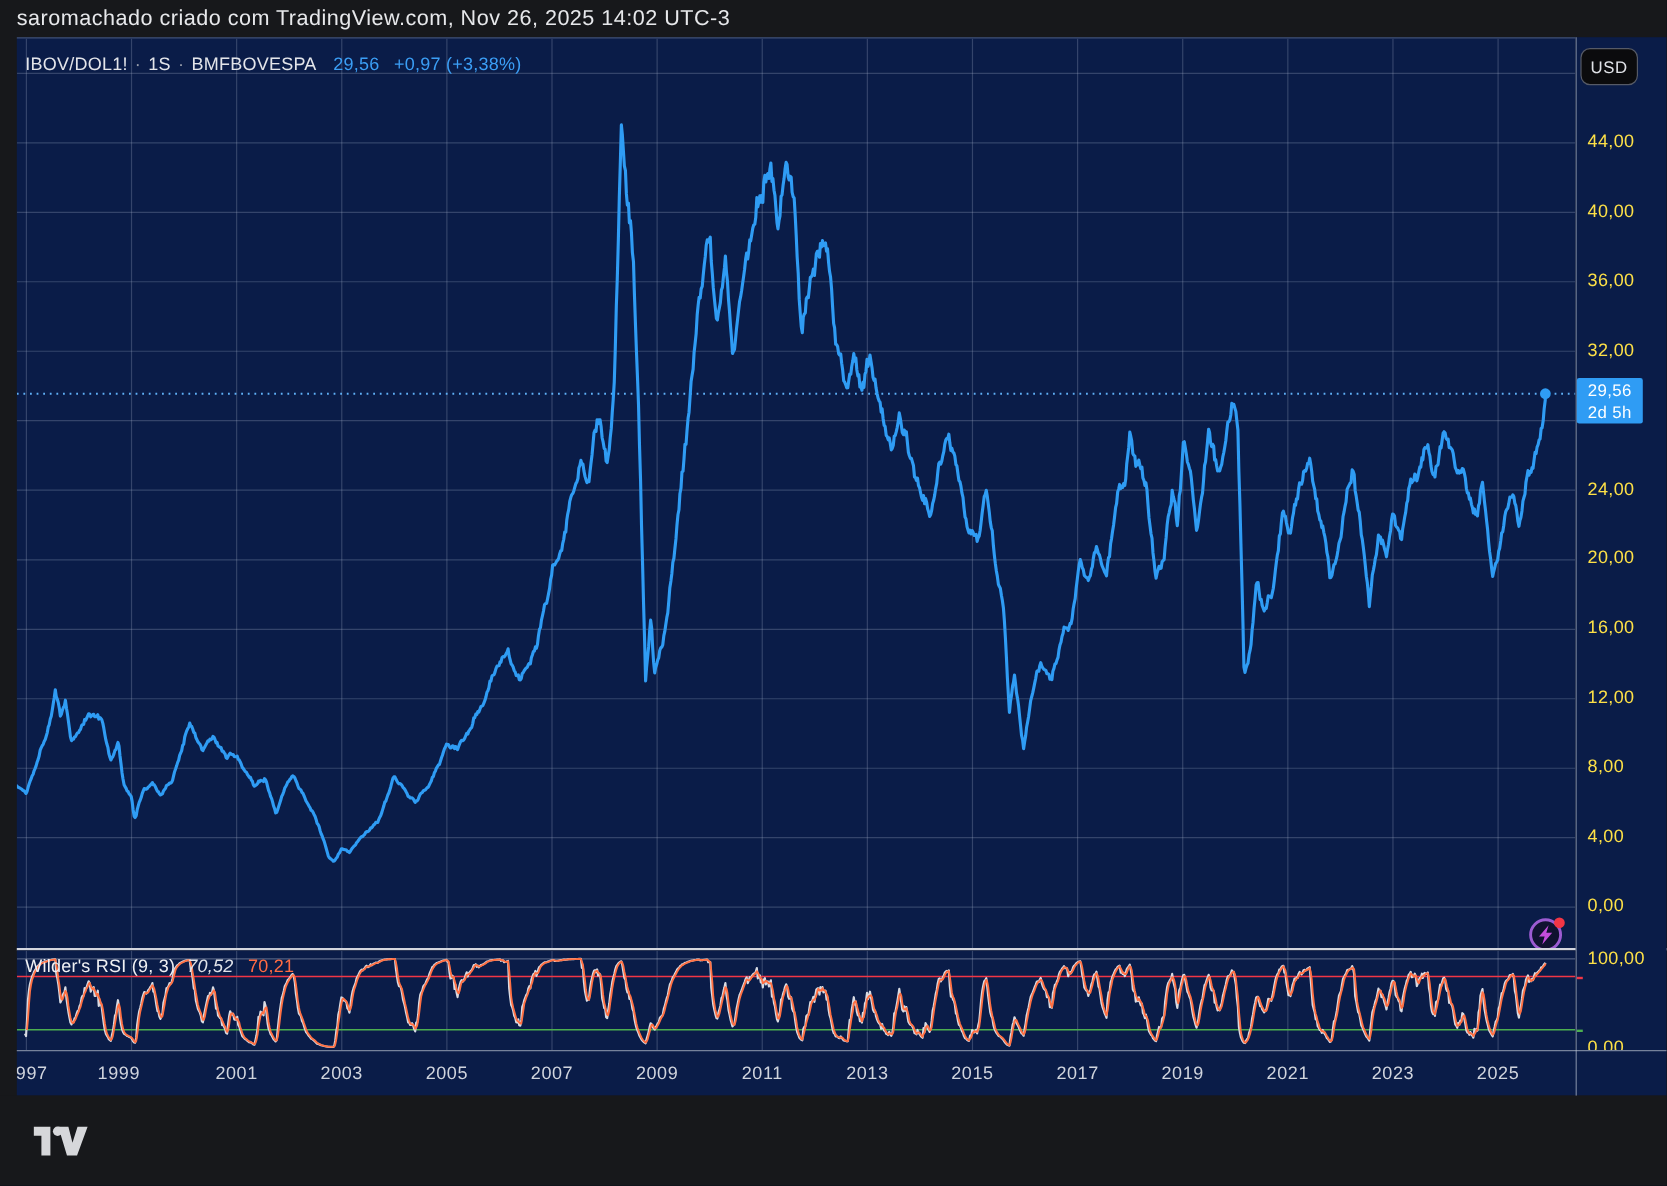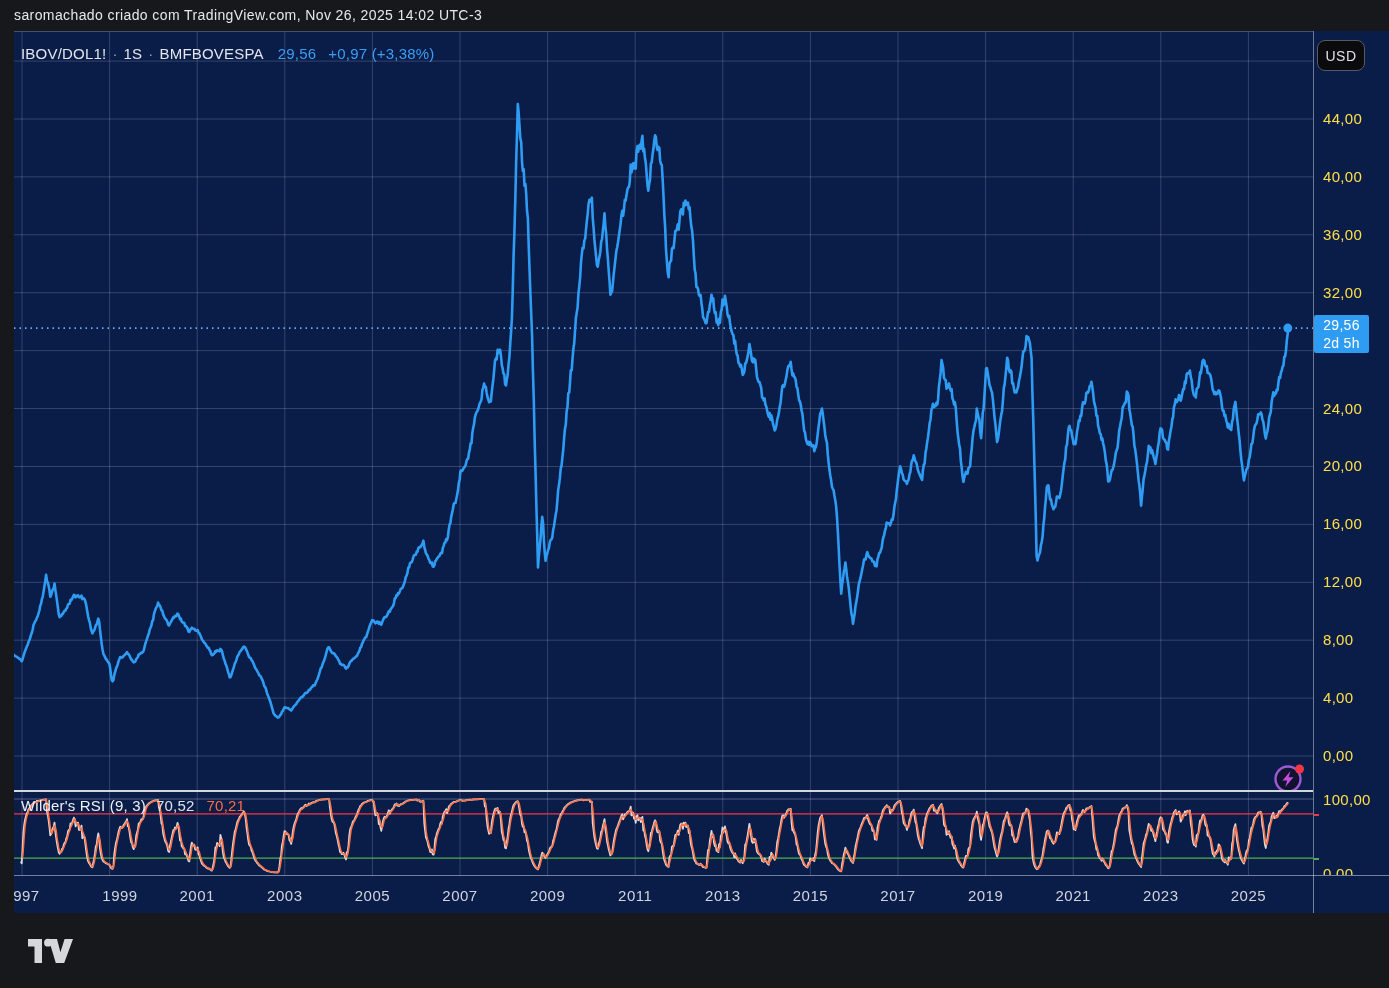--- a/index.html
+++ b/index.html
@@ -11,7 +11,7 @@
   
   .attribution{
     position:absolute;left:0;top:0;width:100%;height:31px;
-    color:#e7e8eb;font-size:14px;line-height:31px;padding-left:14px;
+    color:#e7e8eb;font-size:18px;line-height:31px;padding-left:14px;
     letter-spacing:.4px;white-space:nowrap;box-sizing:border-box;
   }
   

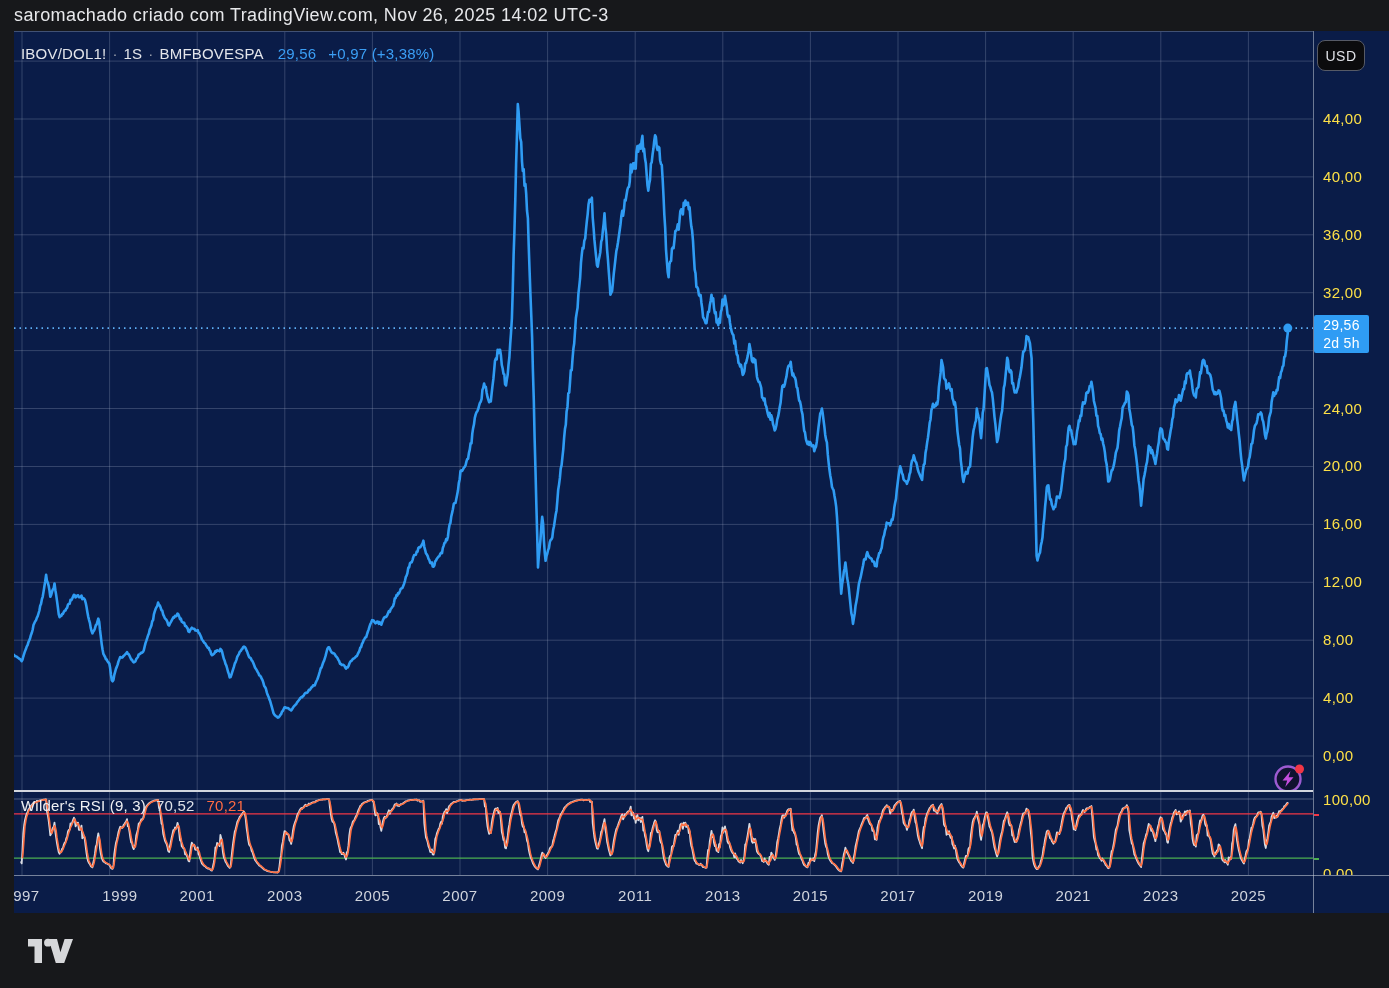--- a/index.html
+++ b/index.html
@@ -40,7 +40,7 @@
     position:absolute;left:7px;top:5px;font-size:15px;color:#f0f1f4;
     white-space:nowrap;letter-spacing:.2px;z-index:3;
   }
-  .rsi-legend .v1{color:#dfe2e8;margin-left:10px;}
+  .rsi-legend .v1{color:#dfe2e8;margin-left:10px;font-style:italic;}
   .rsi-legend .v2{color:#ff6b43;margin-left:12px;}
   
   .time-axis{

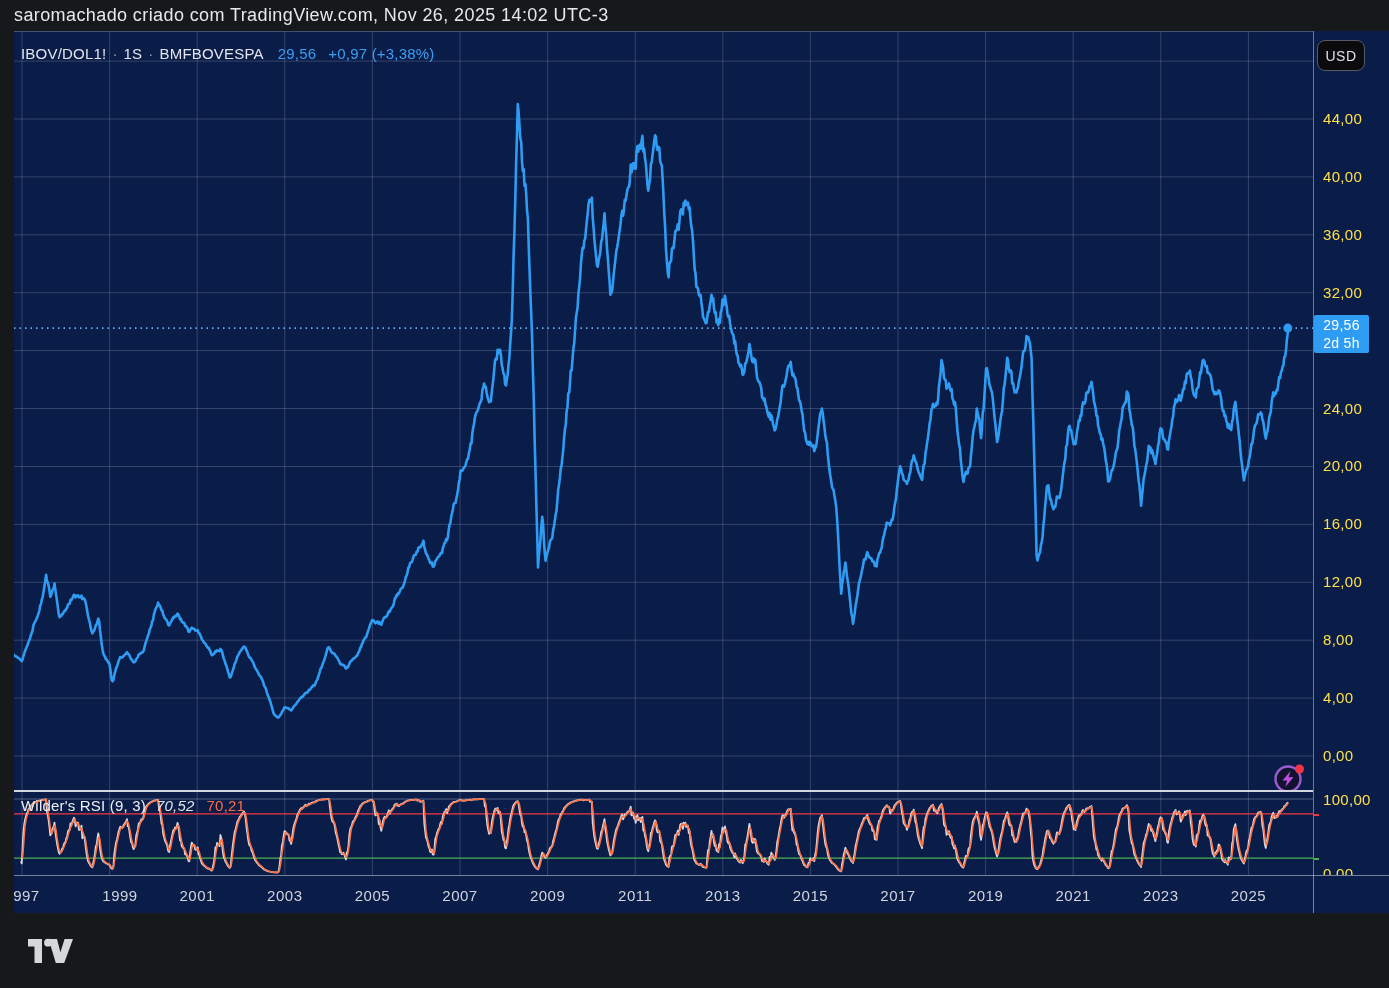--- a/index.html
+++ b/index.html
@@ -195,7 +195,7 @@
   <div class="time-axis">
       <div id="year-labels">
         <div class="ylabel" style="left: 8px;">1997</div>
-        <div class="ylabel" style="left: 106px;">1999</div>
+        <div class="ylabel" style="left: 85px;">1999</div>
         <div class="ylabel" style="left: 183.2px;">2001</div>
         <div class="ylabel" style="left: 270.8px;">2003</div>
         <div class="ylabel" style="left: 358.4px;">2005</div>

